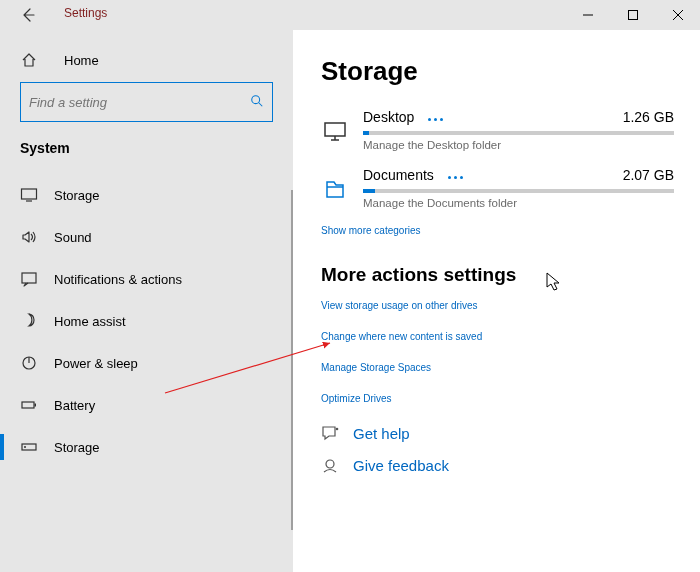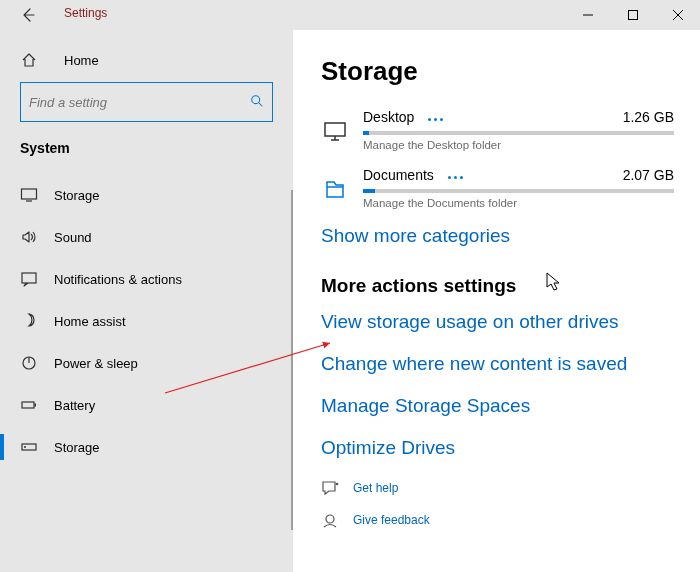--- a/index.html
+++ b/index.html
@@ -166,7 +166,7 @@
     display:inline-flex; gap:3px; margin-left:10px; position:relative; top:-1px;
   }
   .loading-dots span { width:3px; height:3px; background:#0078d4; border-radius:50%; }
-  .link { color:#0067c0; font-size: 19px; display:block; margin-bottom: 6px; cursor:default; }
+  .link { color:#0067c0; font-size: 10px; display:block; margin-bottom: 6px; cursor:default; }
   .show-more { margin-top: 10px; margin-bottom: 28px;}
   h2.subhead {
     font-size: 19px; font-weight:600; margin-bottom: 14px;

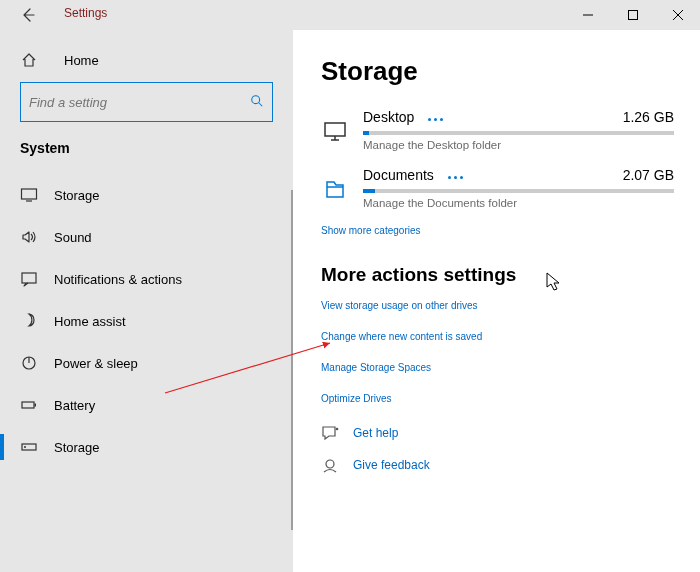--- a/index.html
+++ b/index.html
@@ -174,7 +174,7 @@
   .linklist .link { margin-bottom: 20px; }
   .helprow {
     display:flex; align-items:center; gap:14px; margin-bottom: 14px;
-    color:#0067c0; font-size: 12px;
+    color:#0067c0; font-size: 15px;
   }
   .helprow .hicon { width:18px; color:#555; display:flex; }
   .cursor {

